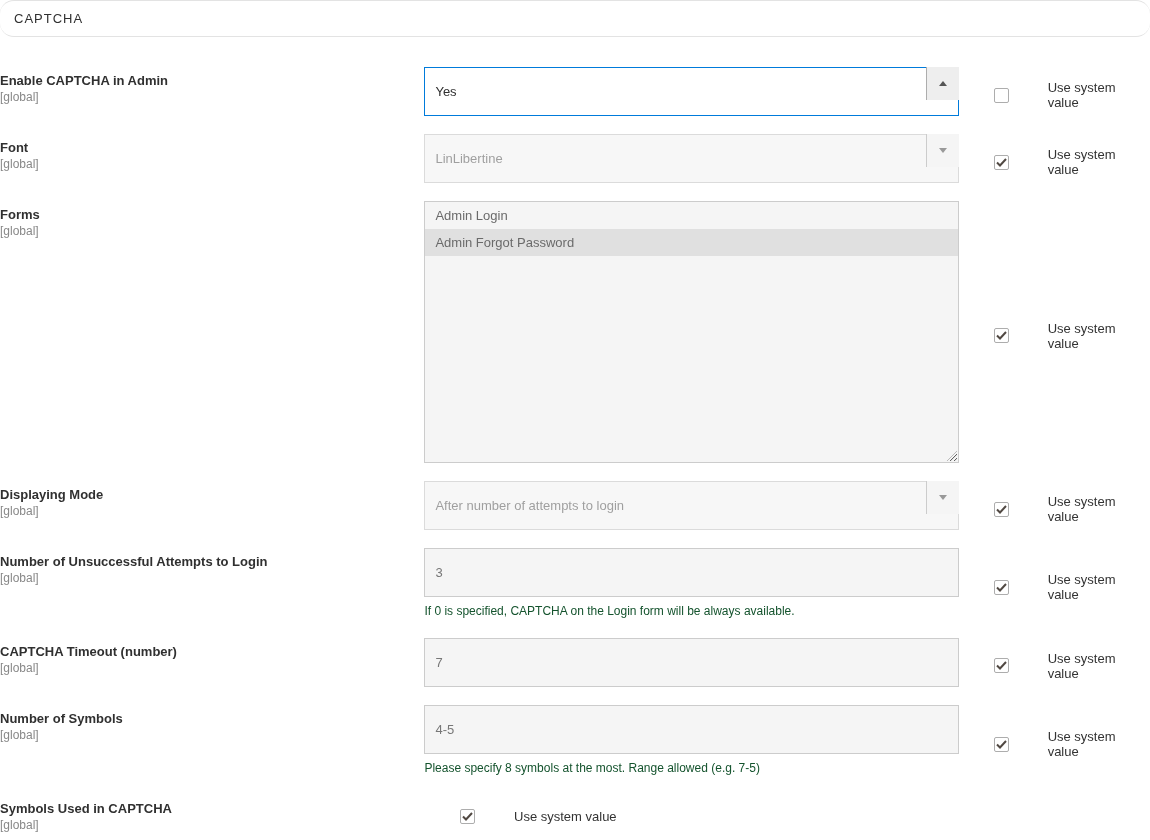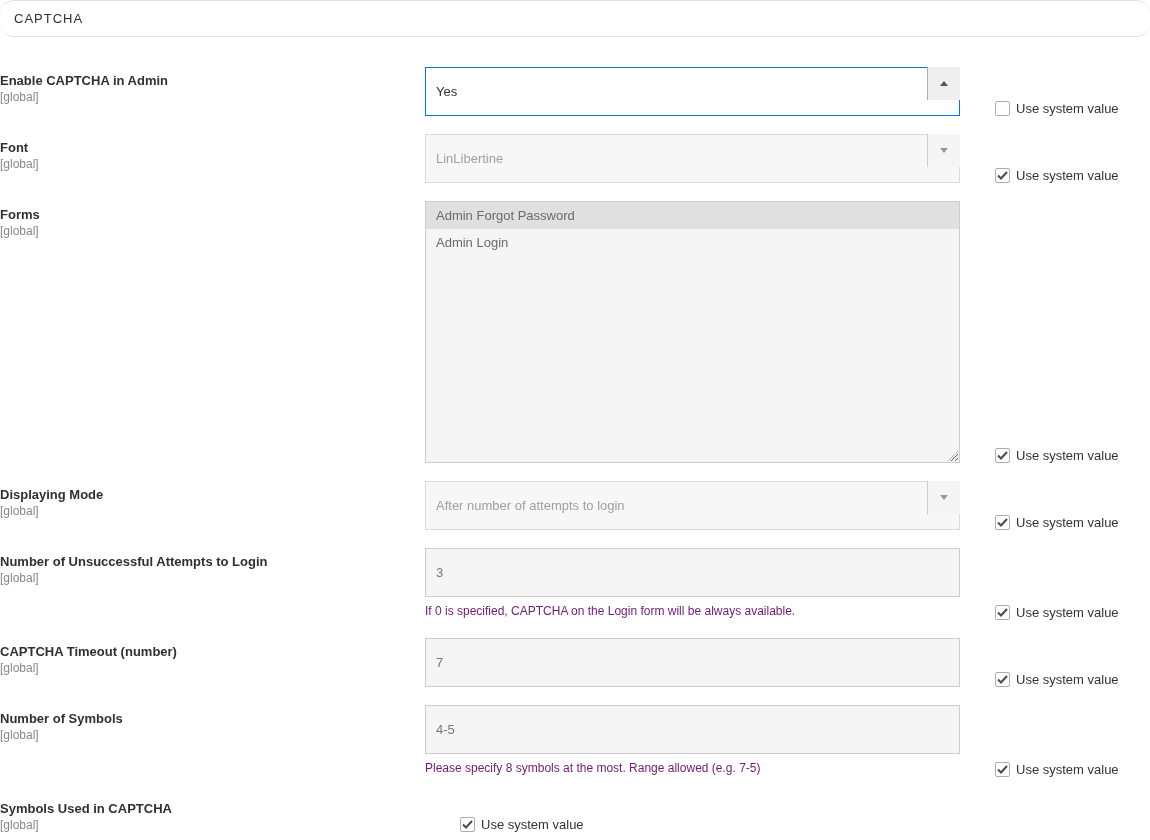--- a/index.html
+++ b/index.html
@@ -50,7 +50,8 @@
   padding-left: 35px;
   padding-top: 7px;
   display: flex;
-  align-items: flex-end;
+  align-items: center;
+  gap: 33px;
 }
 .use-default-col label {
   font-size: 13px;

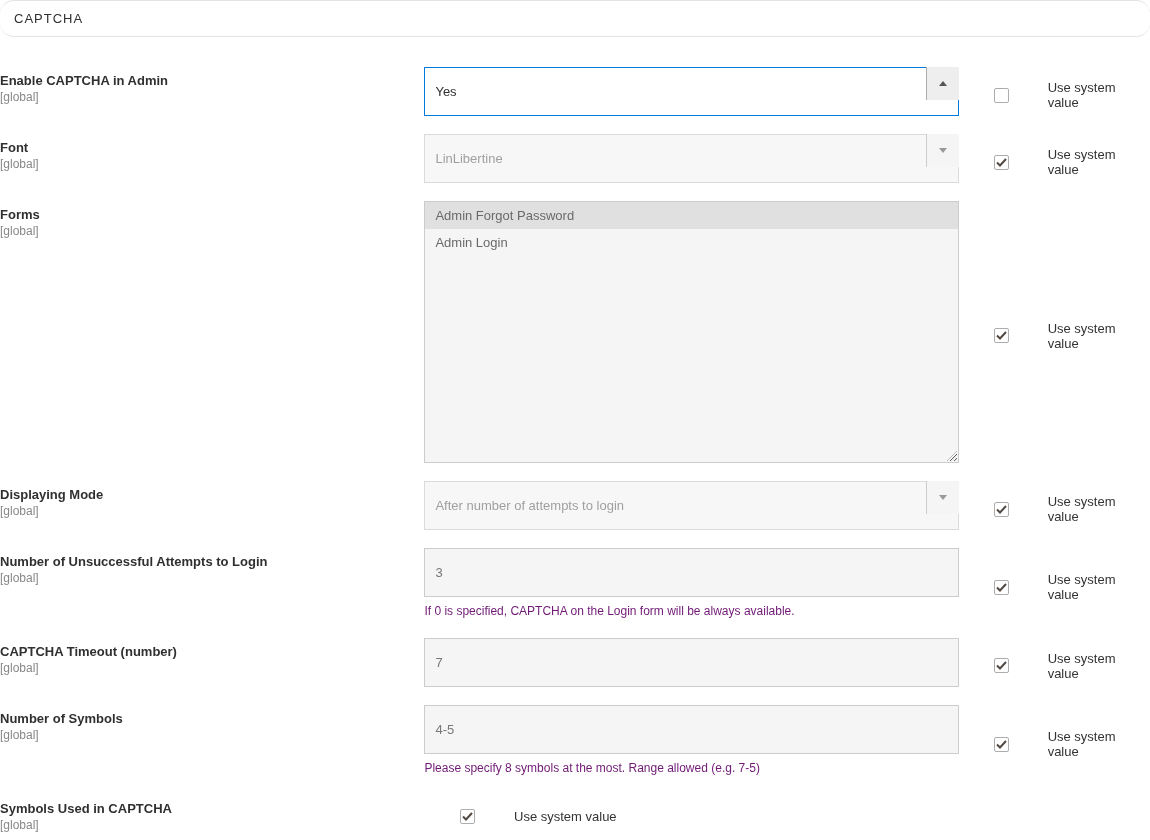--- a/index.html
+++ b/index.html
@@ -234,8 +234,8 @@
     </div>
     <div class="control-col disabled">
       <div class="multiselect">
+        <div class="ms-option">Admin Login</div>
         <div class="ms-option selected">Admin Forgot Password</div>
-        <div class="ms-option">Admin Login</div>
         <svg class="resize-handle" viewBox="0 0 10 10">
           <path d="M10,0 L0,10 M10,4 L4,10 M10,8 L8,10" stroke="#bbb" stroke-width="1"></path>
         </svg>

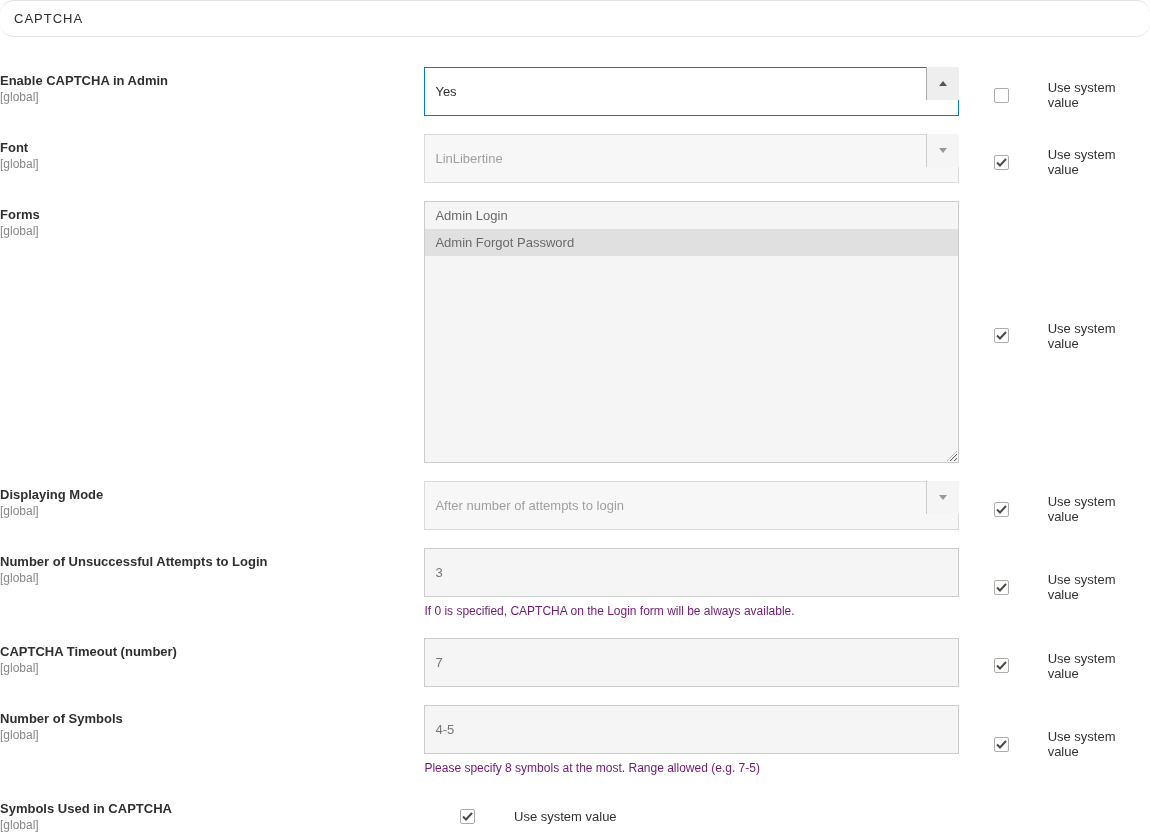--- a/index.html
+++ b/index.html
@@ -153,7 +153,7 @@
 }
 .note {
   font-size: 12px;
-  color: #701a75;
+  color: #14532d;
   margin-top: 6px;
   line-height: 1.4;
 }

